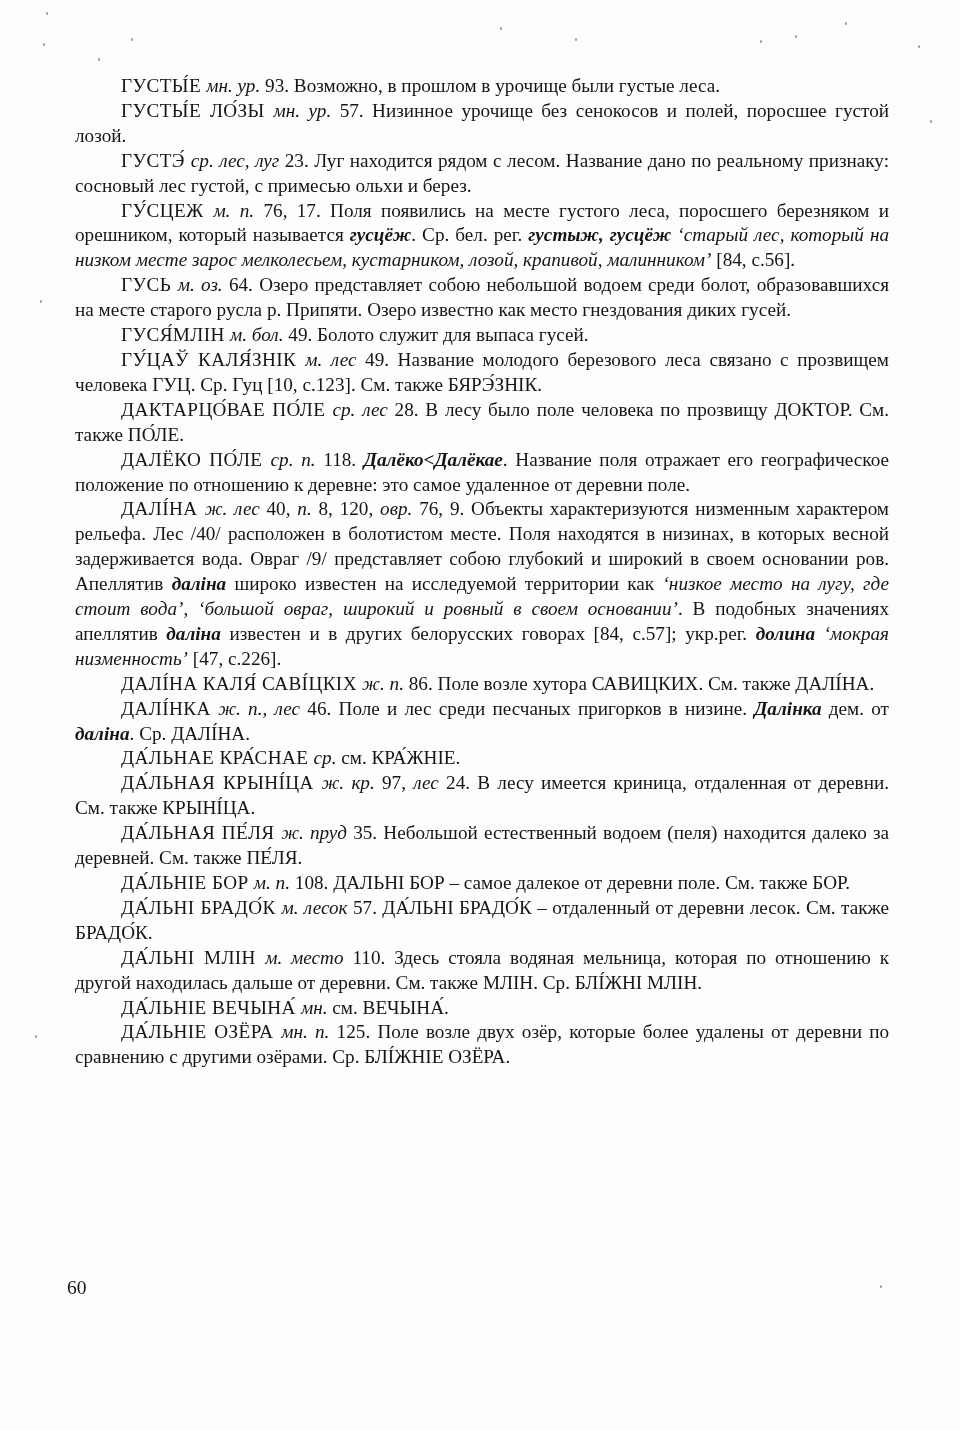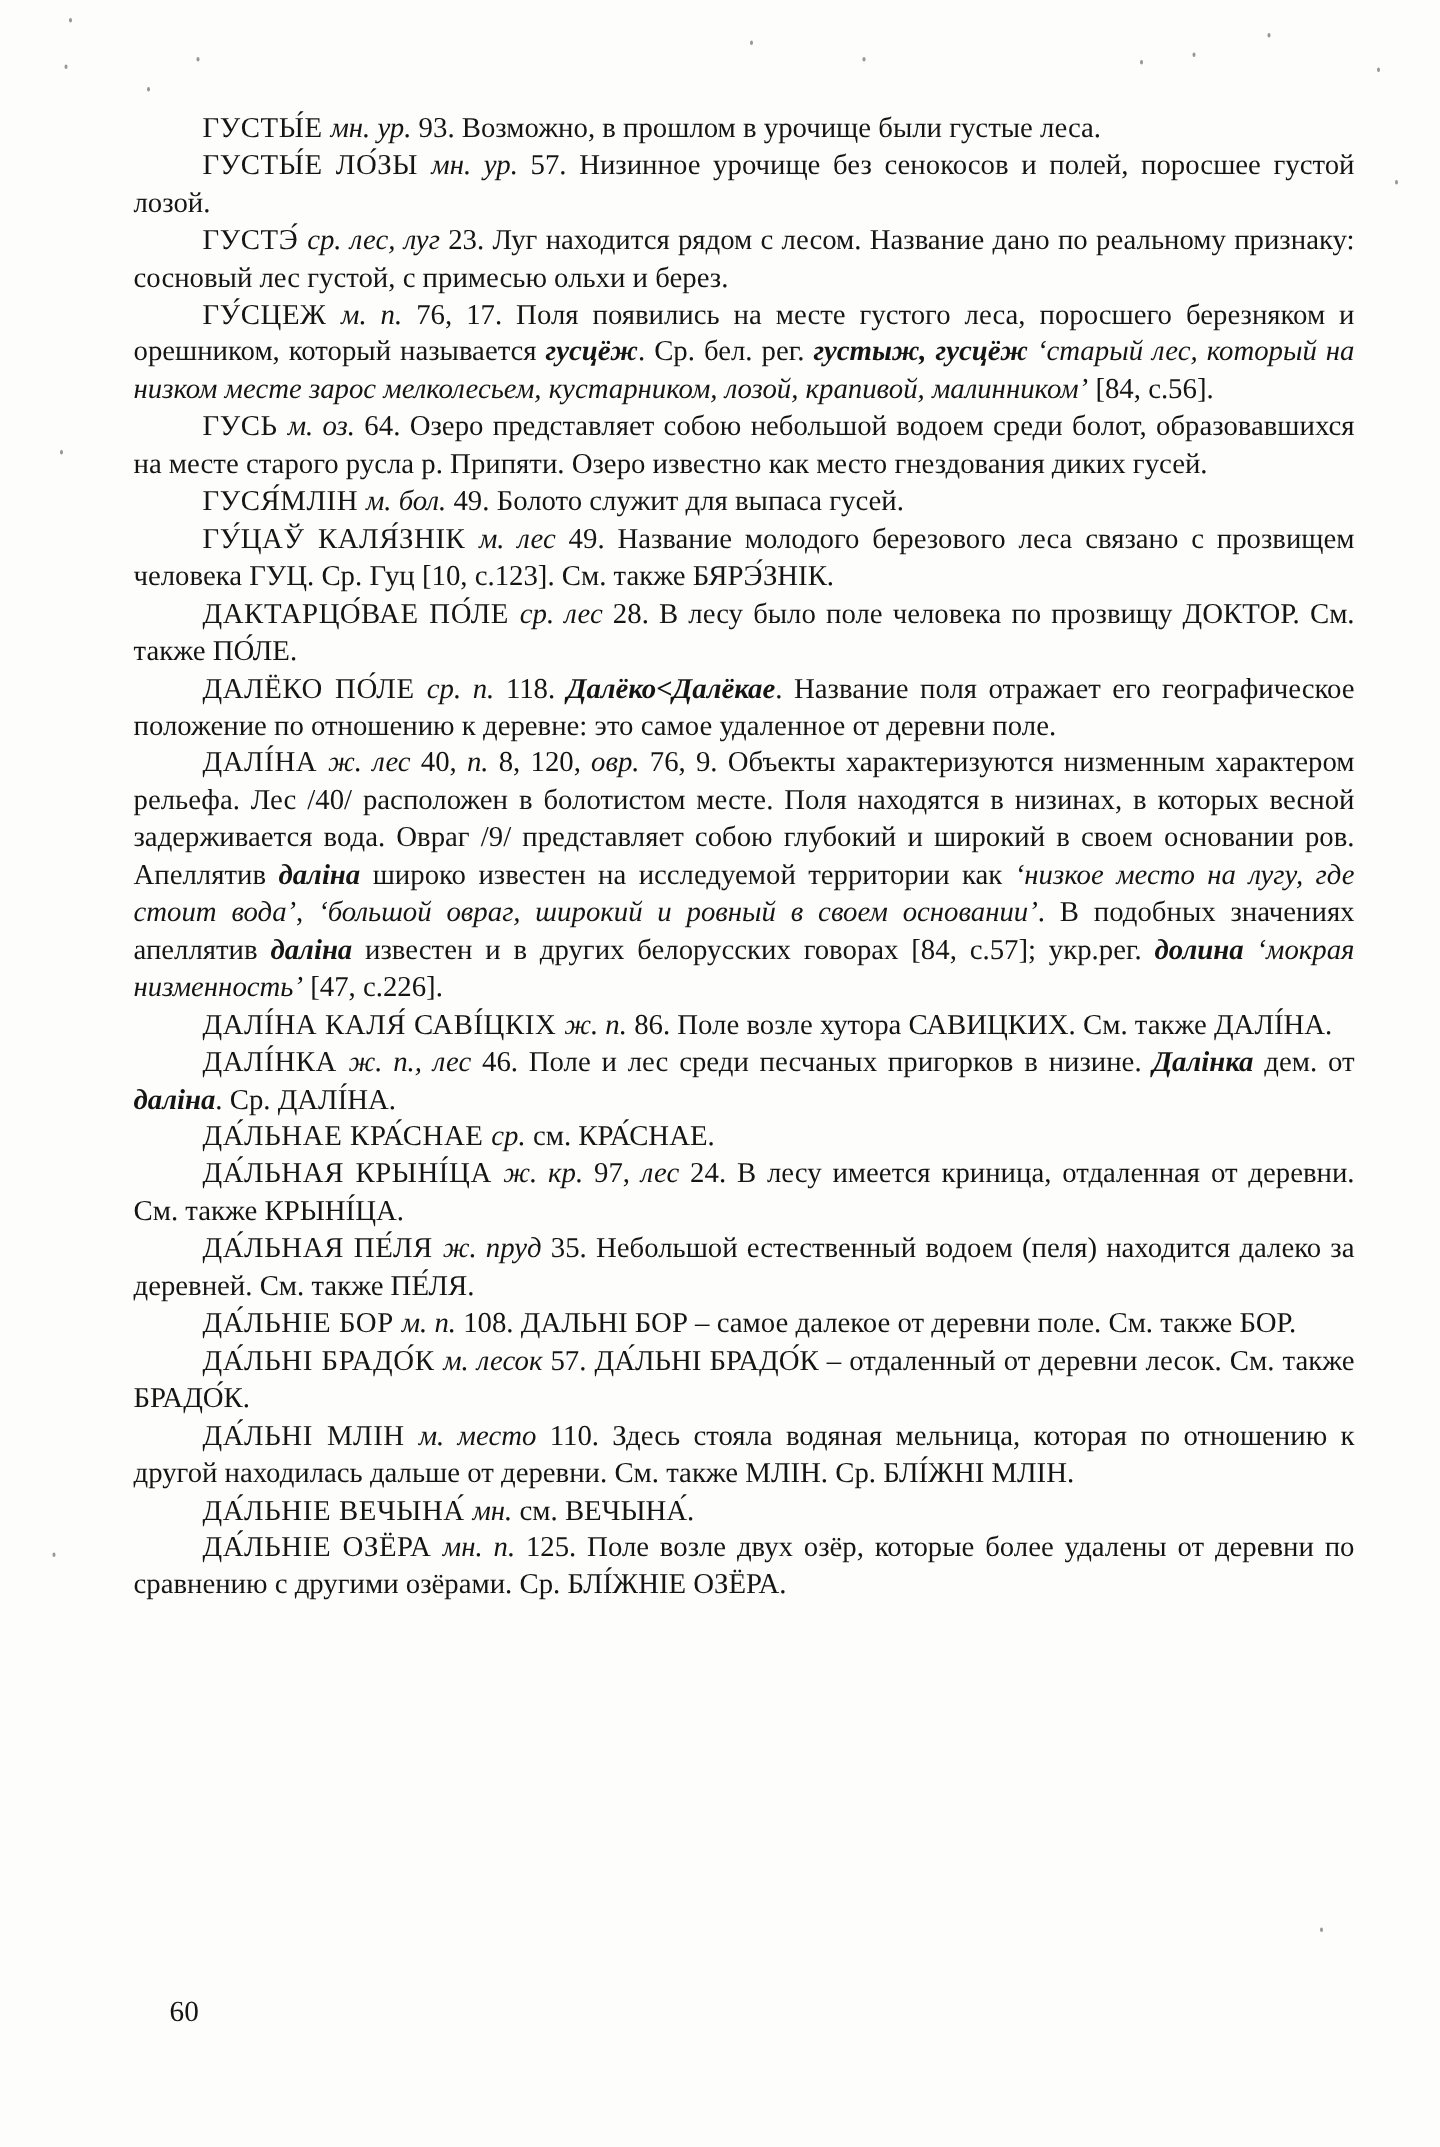--- a/index.html
+++ b/index.html
@@ -14,7 +14,7 @@
   .page { position: absolute; inset: 0; }
   .text-block {
     position: absolute;
-    left: 89px; top: 74px;
+    left: 75px; top: 74px;
     width: 814px;
     font-size: 19.2px;
     line-height: 24.9px;

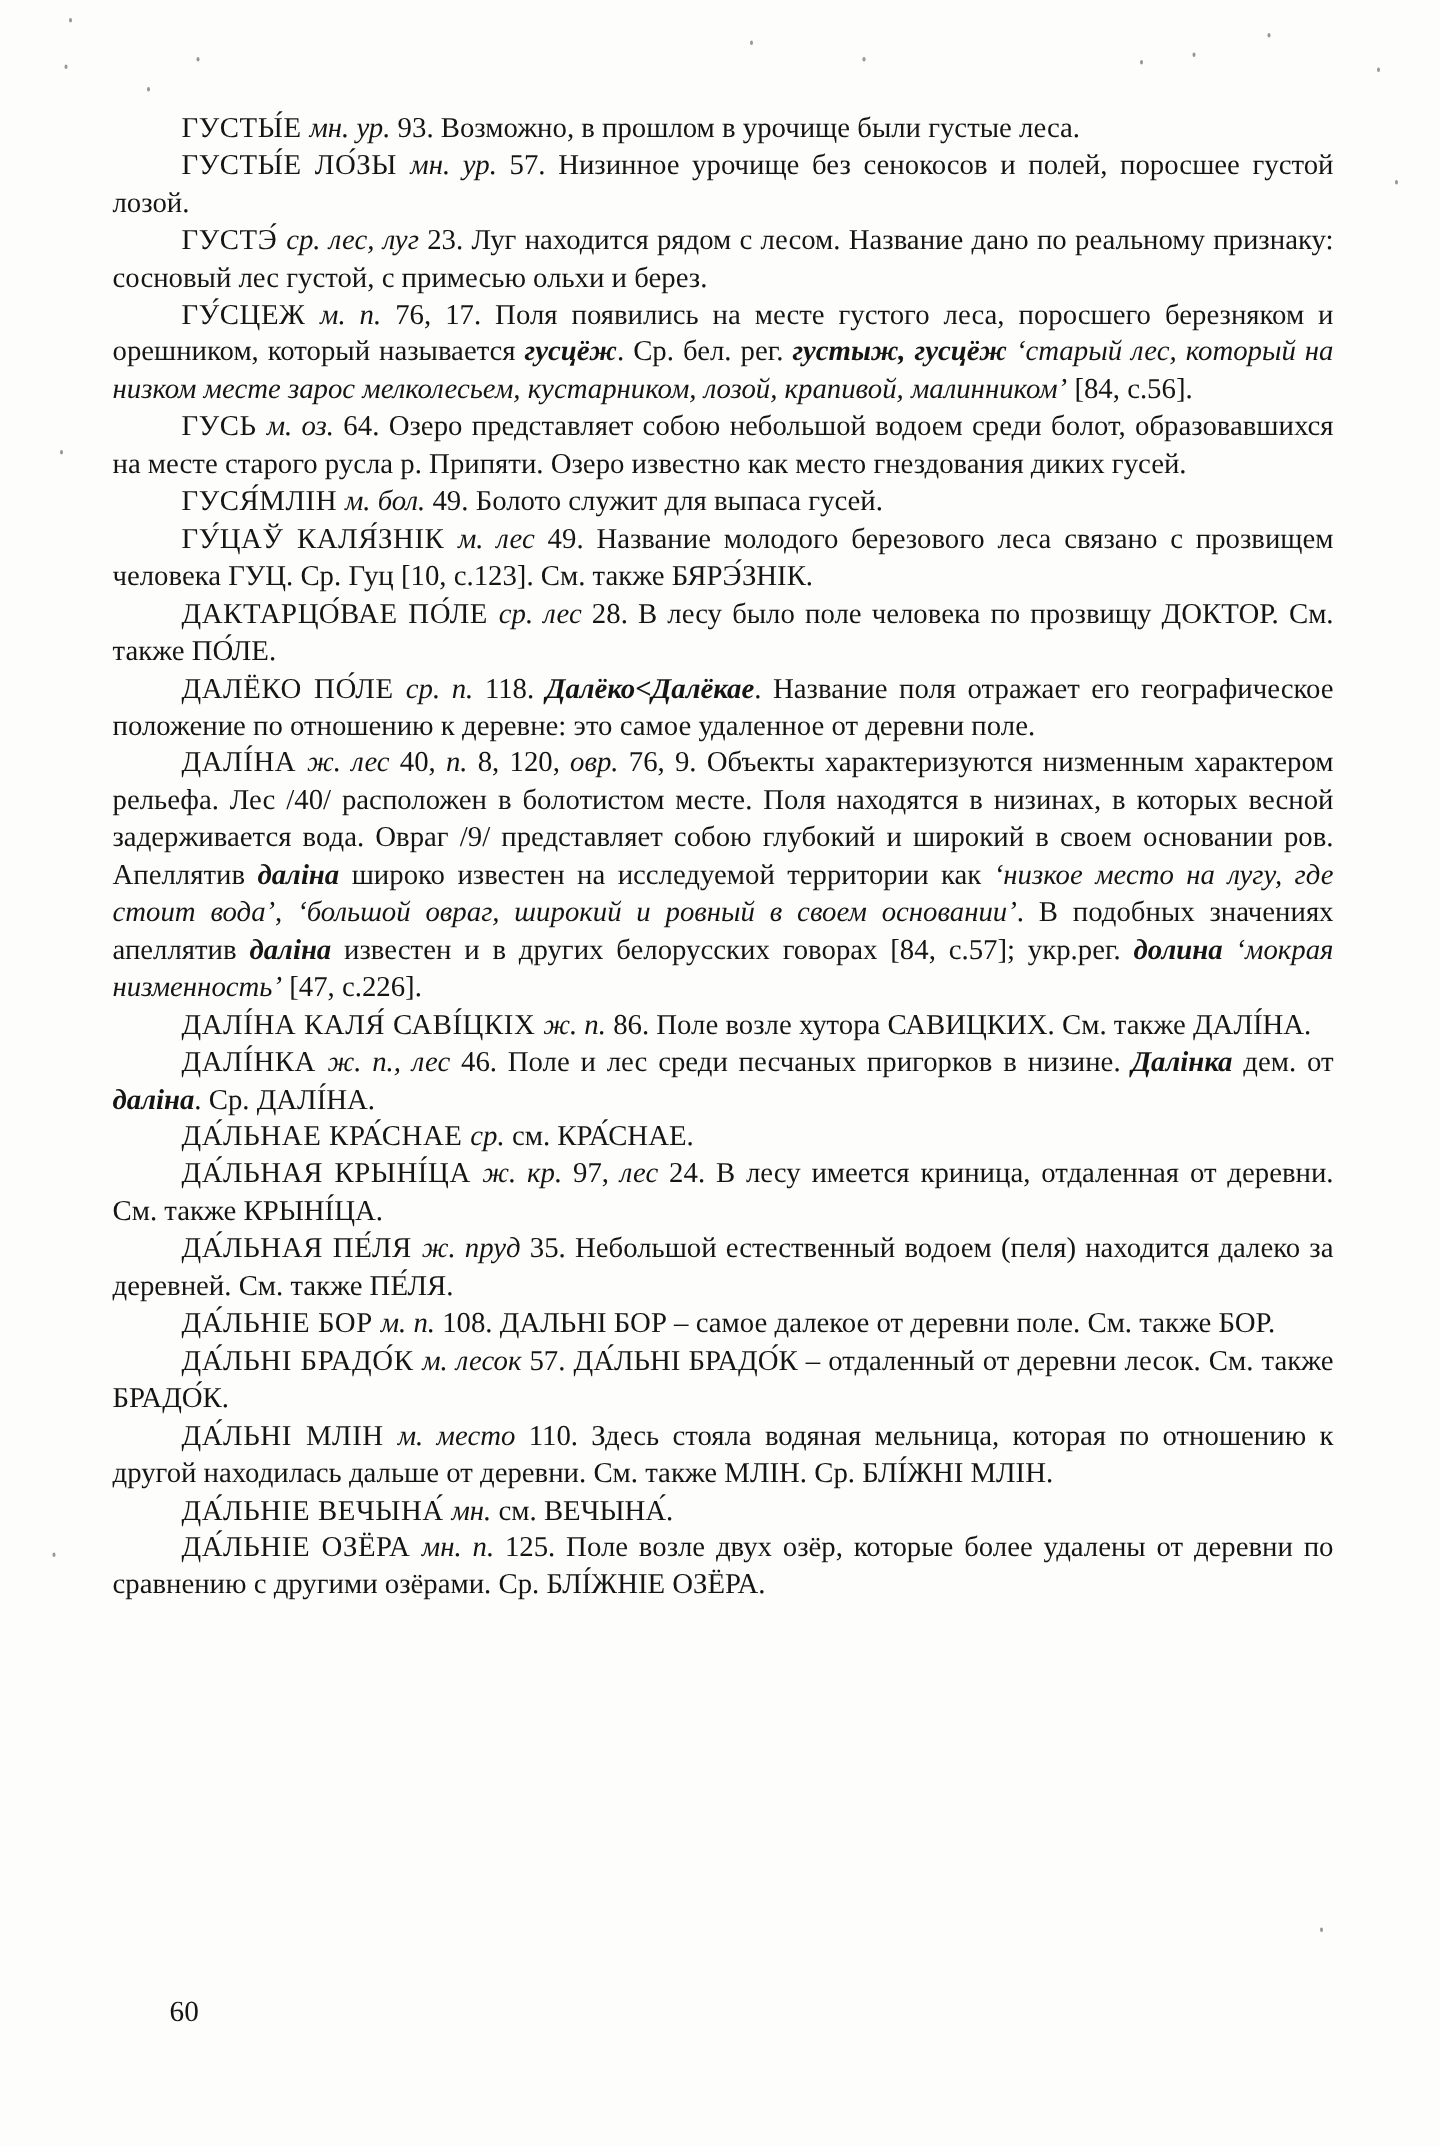--- a/index.html
+++ b/index.html
@@ -57,7 +57,7 @@
       <p class="entry"><span class="hw">ДАЛІ́НА </span><span class="i">ж. лес </span><span class="n">40, </span><span class="i">п. </span><span class="n">8, 120, </span><span class="i">овр. </span><span class="n">76, 9. Объекты характеризуются низменным характером рельефа. Лес /40/ расположен в болотистом месте. Поля находятся в низинах, в которых весной задерживается вода. Овраг /9/ представляет собою глубокий и широкий в своем основании ров. Апеллятив </span><span class="bi">даліна</span><span class="n"> широко известен на исследуемой территории как </span><span class="i">‘низкое место на лугу, где стоит вода’</span><span class="n">, </span><span class="i">‘большой овраг, широкий и ровный в своем основании’</span><span class="n">. В подобных значениях апеллятив </span><span class="bi">даліна</span><span class="n"> известен и в других белорусских говорах [84, с.57]; укр.рег. </span><span class="bi">долина</span><span class="n"> </span><span class="i">‘мокрая низменность’</span><span class="n"> [47, с.226].</span></p>
       <p class="entry"><span class="hw">ДАЛІ́НА КАЛЯ́ САВІ́ЦКІХ </span><span class="i">ж. п. </span><span class="n">86. Поле возле хутора САВИЦКИХ. См. также ДАЛІ́НА.</span></p>
       <p class="entry"><span class="hw">ДАЛІ́НКА </span><span class="i">ж. п., лес </span><span class="n">46. Поле и лес среди песчаных пригорков в низине. </span><span class="bi">Далінка</span><span class="n"> дем. от </span><span class="bi">даліна</span><span class="n">. Ср. ДАЛІ́НА.</span></p>
-      <p class="entry"><span class="hw">ДА́ЛЬНАЕ КРА́СНАЕ </span><span class="i">ср. </span><span class="n">см. КРА́СНАЕ.</span></p>
+      <p class="entry"><span class="hw">ДА́ЛЬНАЕ КРА́СНАЕ </span><span class="i">ср. </span><span class="n">см. КРА́ЖНІЕ.</span></p>
       <p class="entry"><span class="hw">ДА́ЛЬНАЯ КРЫНІ́ЦА </span><span class="i">ж. кр. </span><span class="n">97, </span><span class="i">лес </span><span class="n">24. В лесу имеется криница, отдаленная от деревни. См. также КРЫНІ́ЦА.</span></p>
       <p class="entry"><span class="hw">ДА́ЛЬНАЯ ПЕ́ЛЯ </span><span class="i">ж. пруд </span><span class="n">35. Небольшой естественный водоем (пеля) находится далеко за деревней. См. также ПЕ́ЛЯ.</span></p>
       <p class="entry"><span class="hw">ДА́ЛЬНІЕ БОР </span><span class="i">м. п. </span><span class="n">108. ДАЛЬНІ БОР – самое далекое от деревни поле. См. также БОР.</span></p>

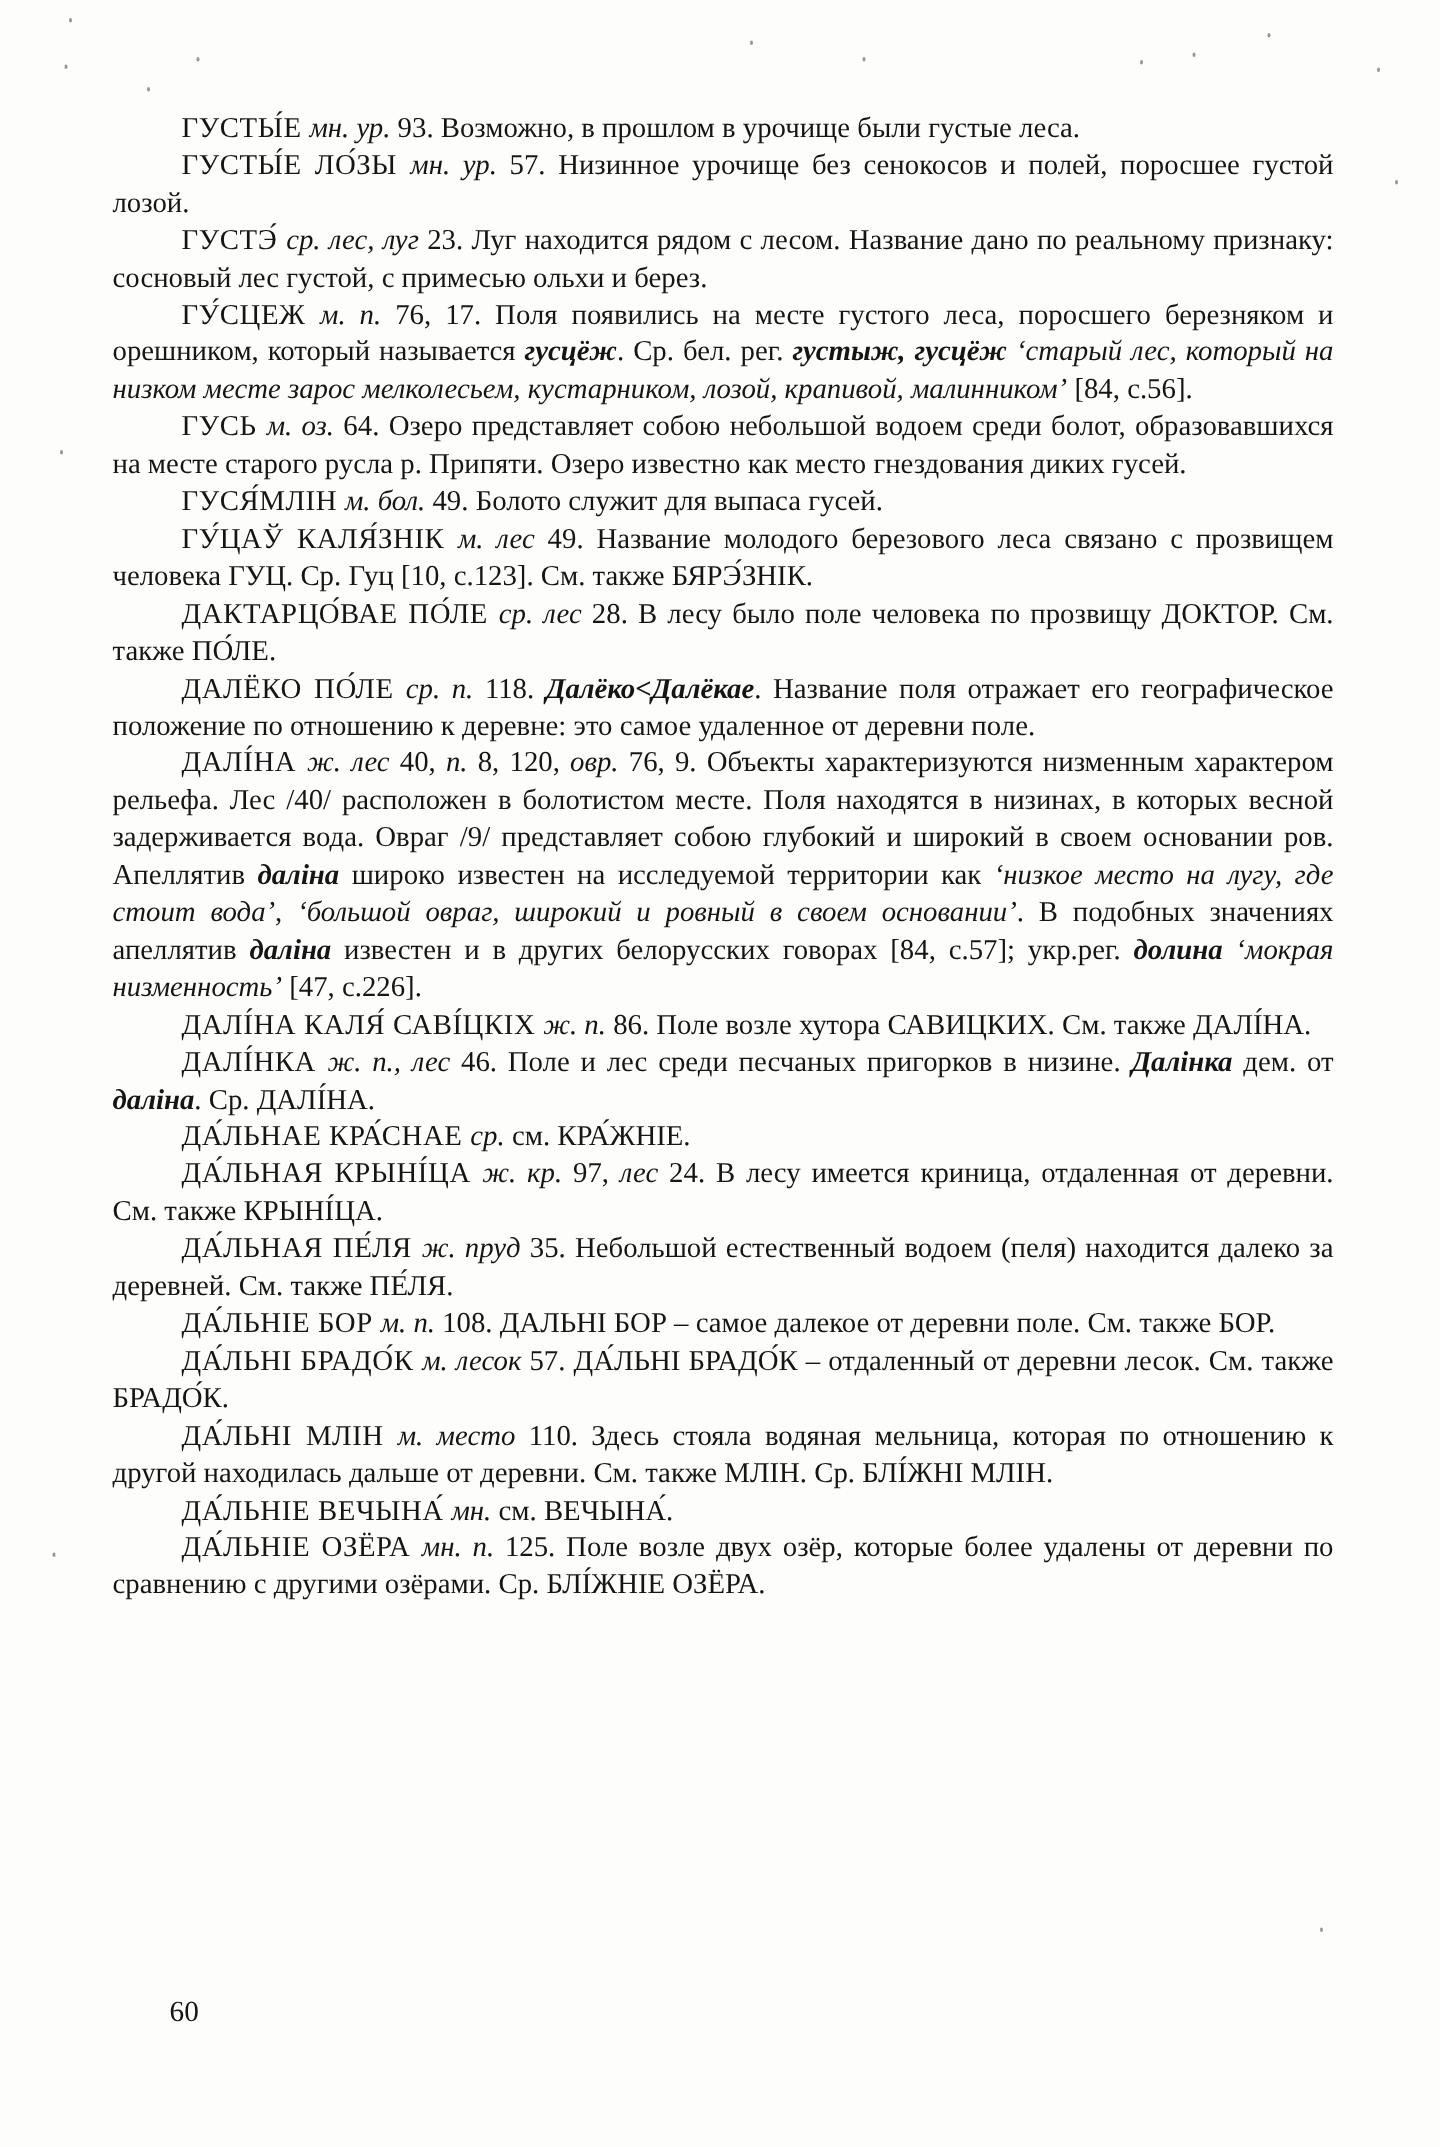--- a/index.html
+++ b/index.html
@@ -27,9 +27,8 @@
   .n  { }
   .page-number {
     position: absolute;
-    left: 67px; top: 1331px;
+    left: 67px; top: 1277px;
     font-size: 19.5px;
-    margin-left: 46px;
   }
   .speck {
     position: absolute;

